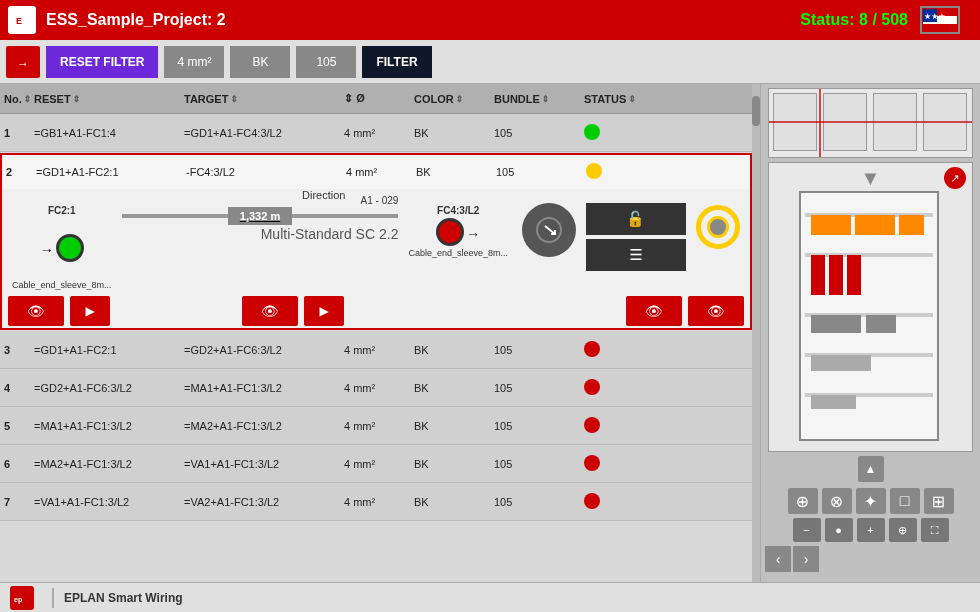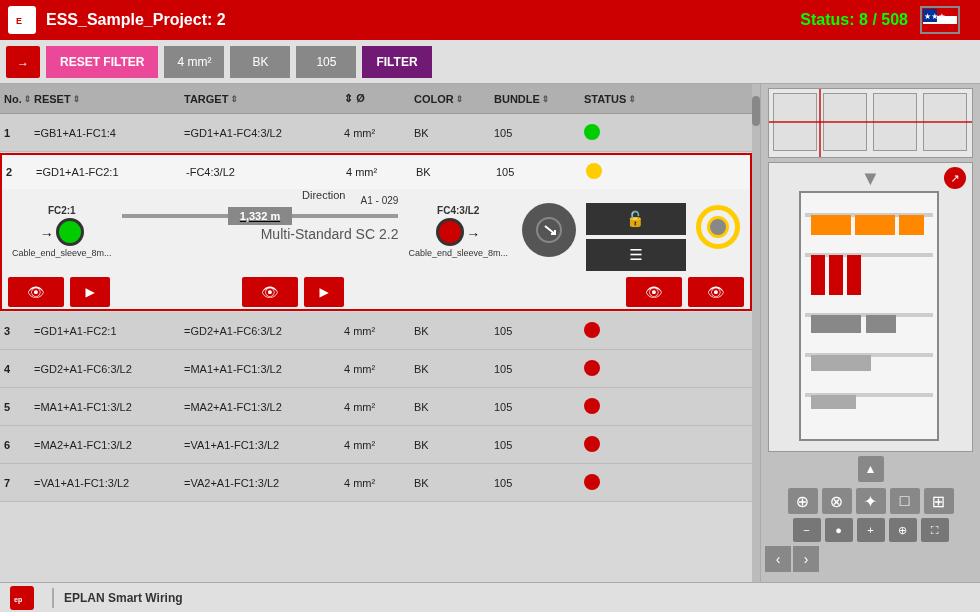--- a/index.html
+++ b/index.html
@@ -51,7 +51,7 @@
     }
     .search-icon { color: #555; font-size: 14px; cursor: pointer; }
     .btn-reset {
-      background: #ec4899; color: white; border: none; height: 32px;
+      background: #6d28d9; color: white; border: none; height: 32px;
       padding: 0 14px; font-size: 12px; font-weight: bold; cursor: pointer;
     }
     .btn-filter-tag {

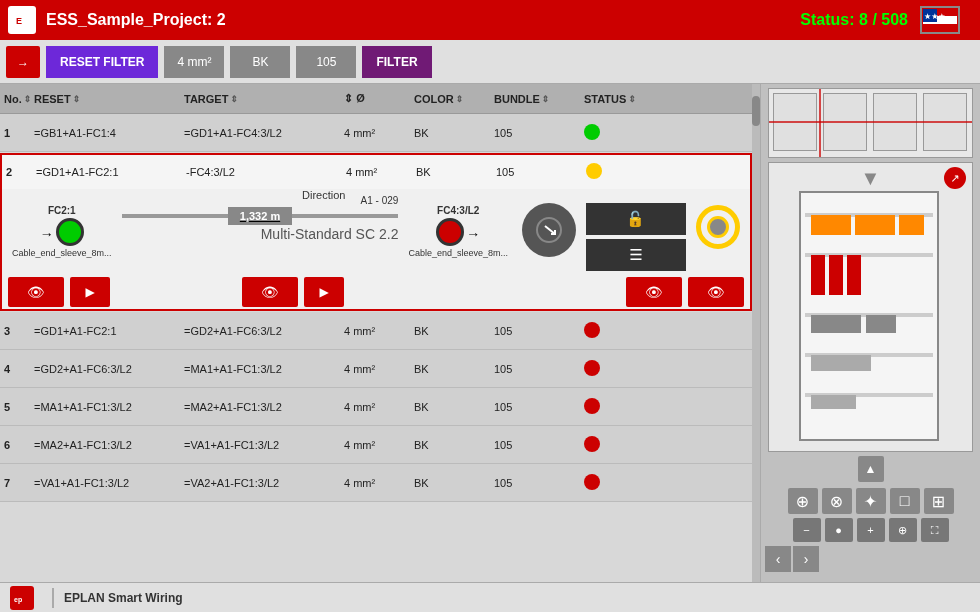--- a/index.html
+++ b/index.html
@@ -59,7 +59,7 @@
       padding: 0 12px; font-size: 12px; cursor: pointer; min-width: 60px;
     }
     .btn-filter {
-      background: #701a75; color: white; border: none; height: 32px;
+      background: #0f172a; color: white; border: none; height: 32px;
       padding: 0 14px; font-size: 12px; font-weight: bold; cursor: pointer;
     }
 

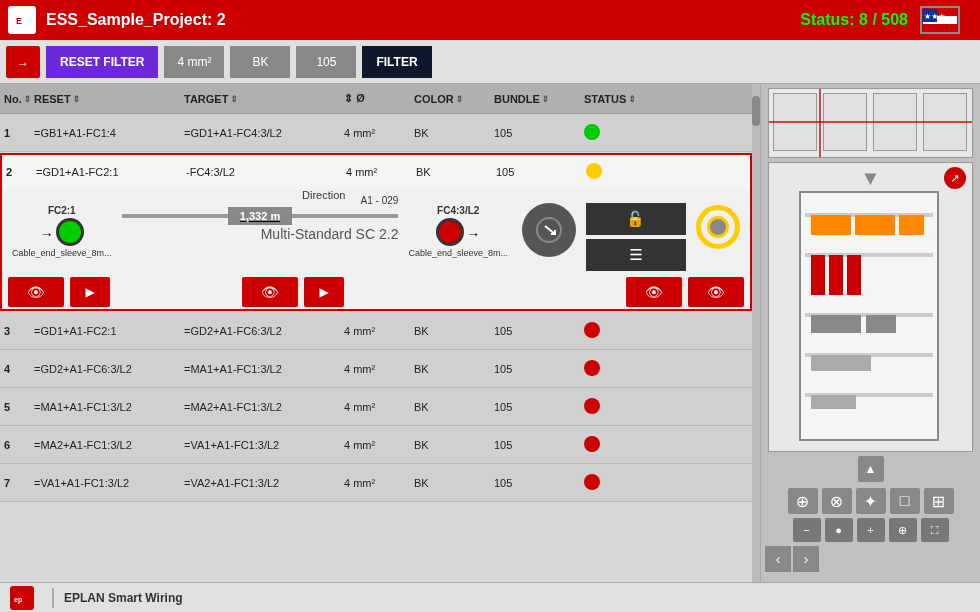--- a/index.html
+++ b/index.html
@@ -258,7 +258,7 @@
 
           <div style="position:absolute; top:0; left:300px; font-size:11px; color:#333;">Direction</div>
 
-          <div style="display:flex; flex-direction:column; align-items:center; gap:2px; margin-top:10px;">
+          <div style="display:flex; flex-direction:column; align-items:center; gap:18px; margin-top:10px;">
             <div style="font-size:10px; font-weight:bold; color:#333;">FC2:1</div>
             <div style="display:flex; align-items:center; gap:2px;">
               <span style="font-size:14px;">→</span>

